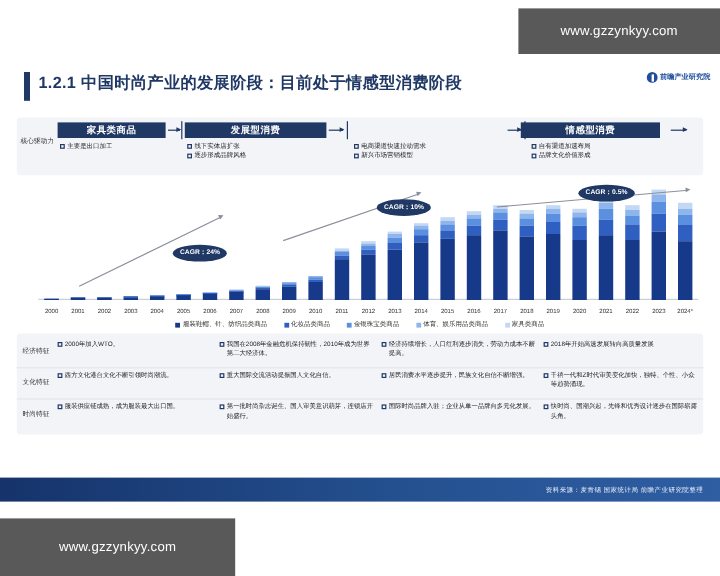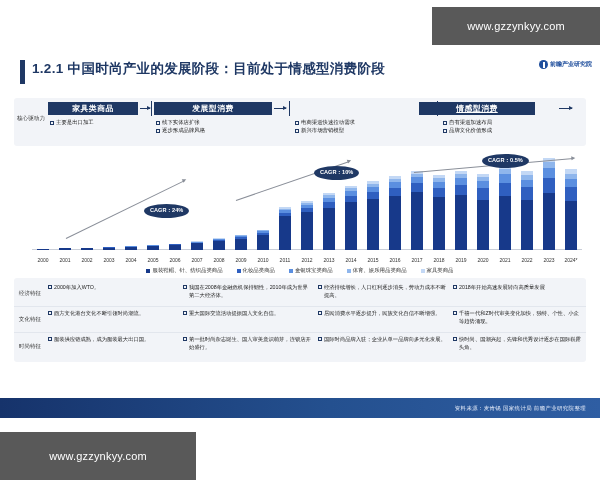--- a/index.html
+++ b/index.html
@@ -252,7 +252,7 @@
     <div class="arrow" style="left:409px;width:11px;"></div>
     <div class="divider" style="left:423px;"></div>
 
-    <div class="stage" style="left:405px;width:116px;text-decoration:underline;">
+    <div class="stage" style="left:420px;width:116px;">
       <span>情感型消费</span>
     </div>
     <div class="stage-pts" style="left:429px;">

